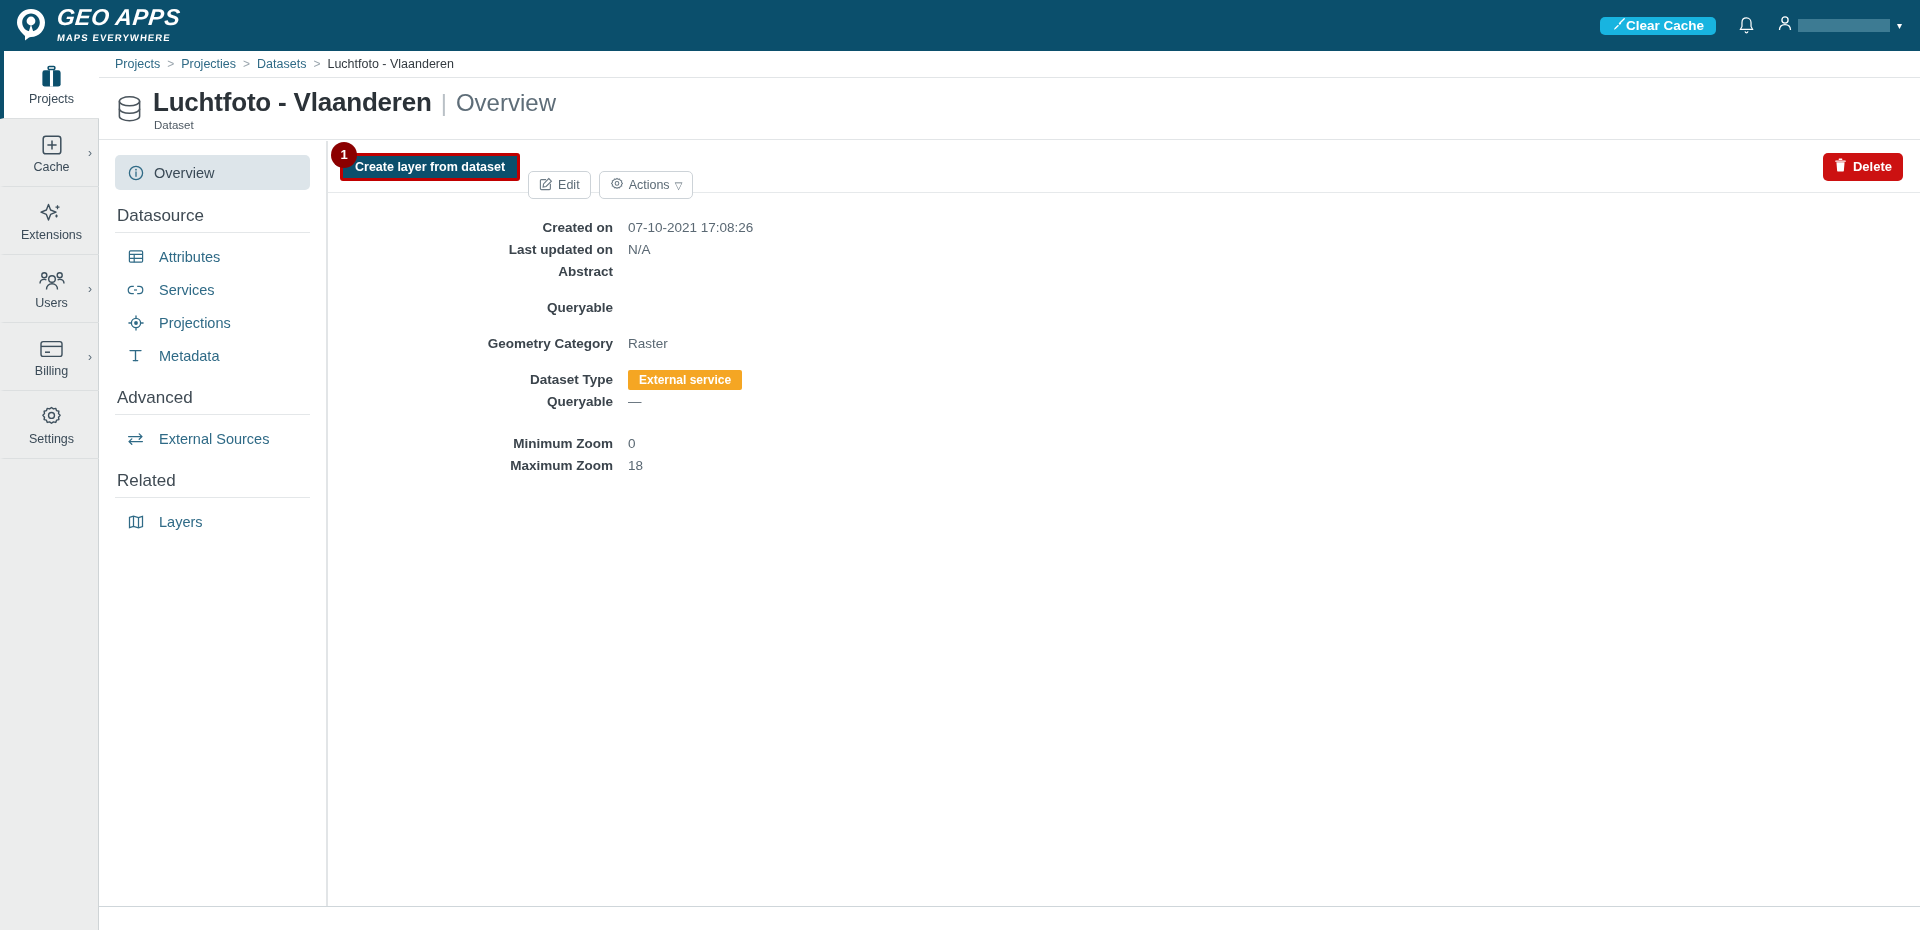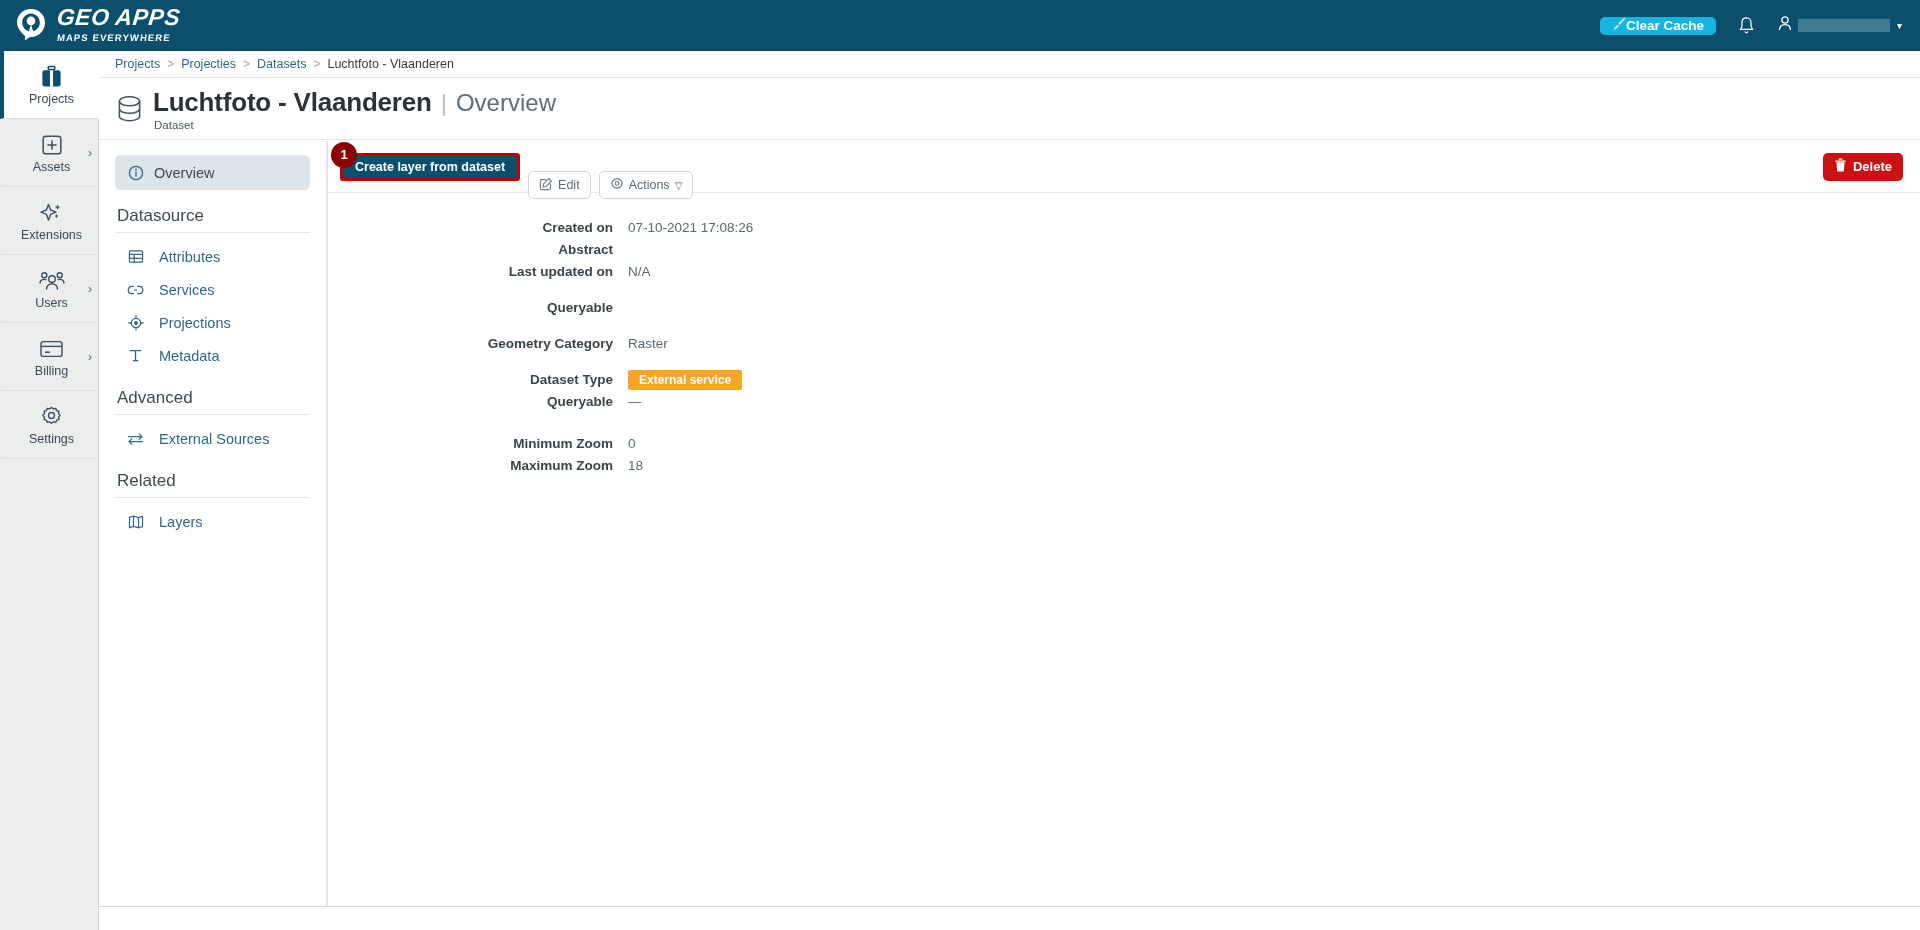--- a/index.html
+++ b/index.html
@@ -280,7 +280,7 @@
         <path d="M11 6.4 L11 15.6 M6.4 11 L15.6 11"></path>
       </svg>
     </span>
-    <span class="rail-label">Assets</span>
+    <span class="rail-label">Cache</span>
     <span class="rail-chevron">›</span>
   </div>
 

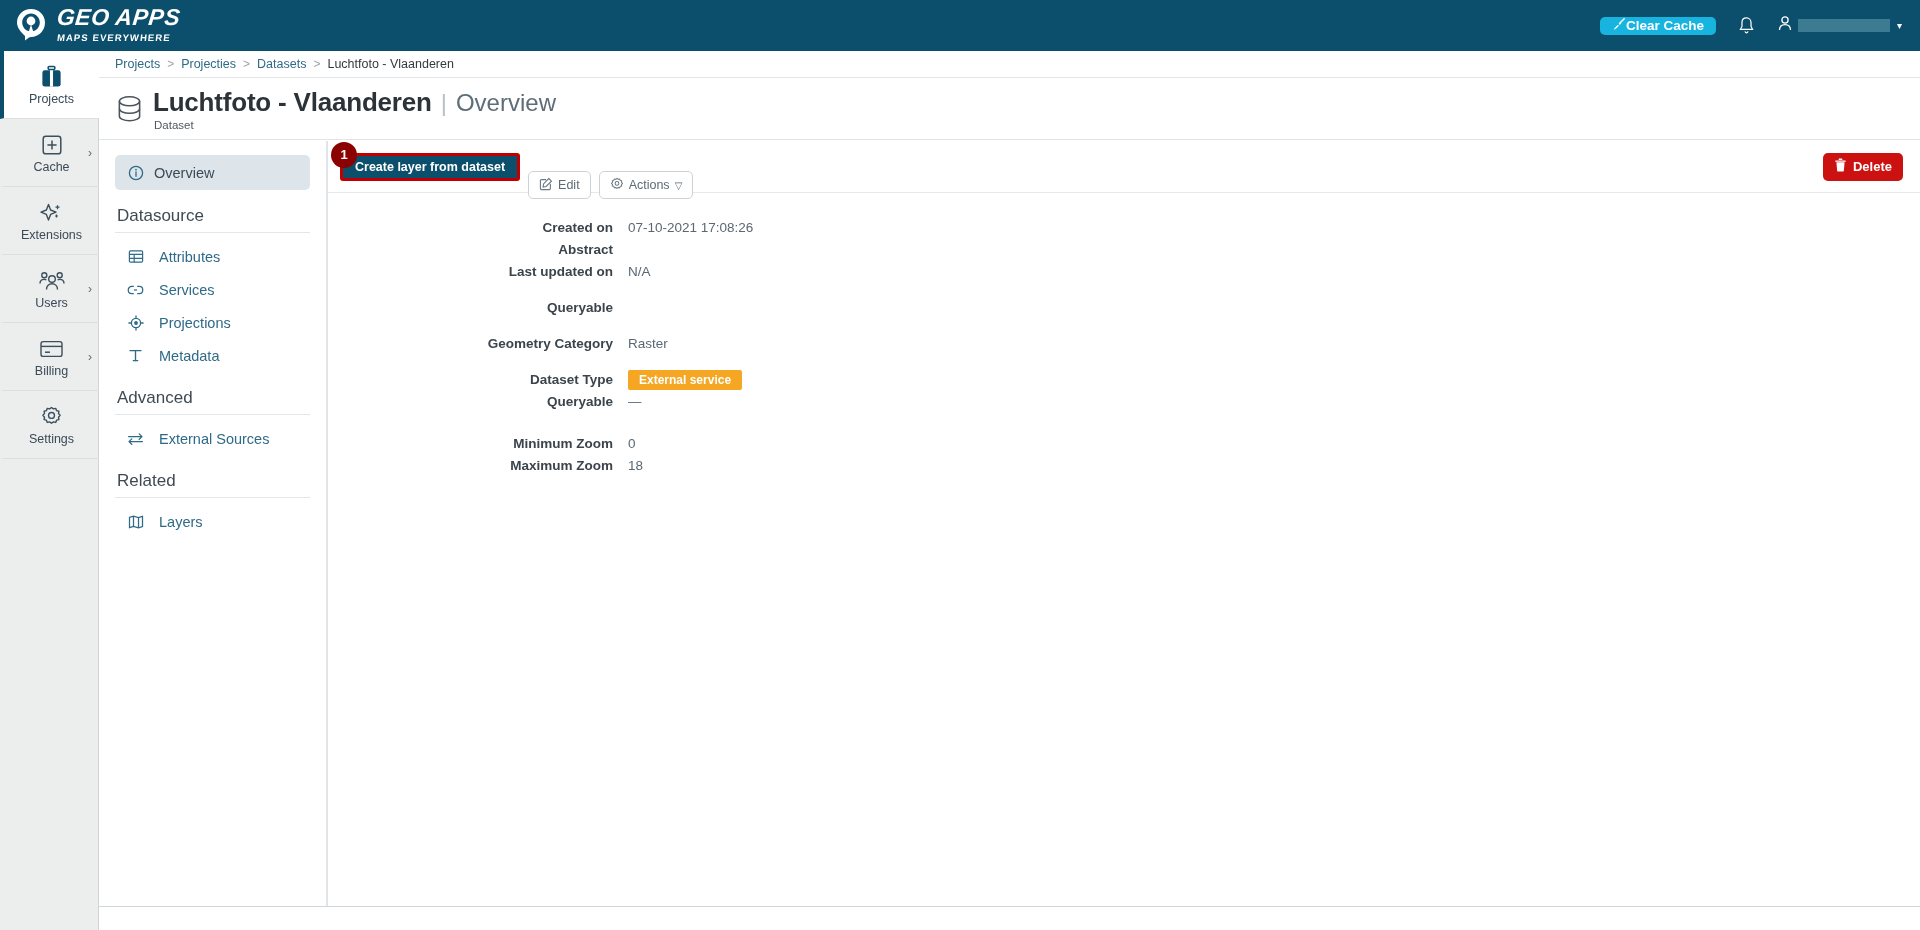--- a/index.html
+++ b/index.html
@@ -498,13 +498,13 @@
     </div>
 
     <div class="det-row">
+      <div class="det-label">Last updated on</div>
+      <div class="det-value">N/A</div>
+    </div>
+
+    <div class="det-row">
       <div class="det-label">Abstract</div>
       <div class="det-value"></div>
-    </div>
-
-    <div class="det-row">
-      <div class="det-label">Last updated on</div>
-      <div class="det-value">N/A</div>
     </div>
 
     <div class="spacer-14"></div>

